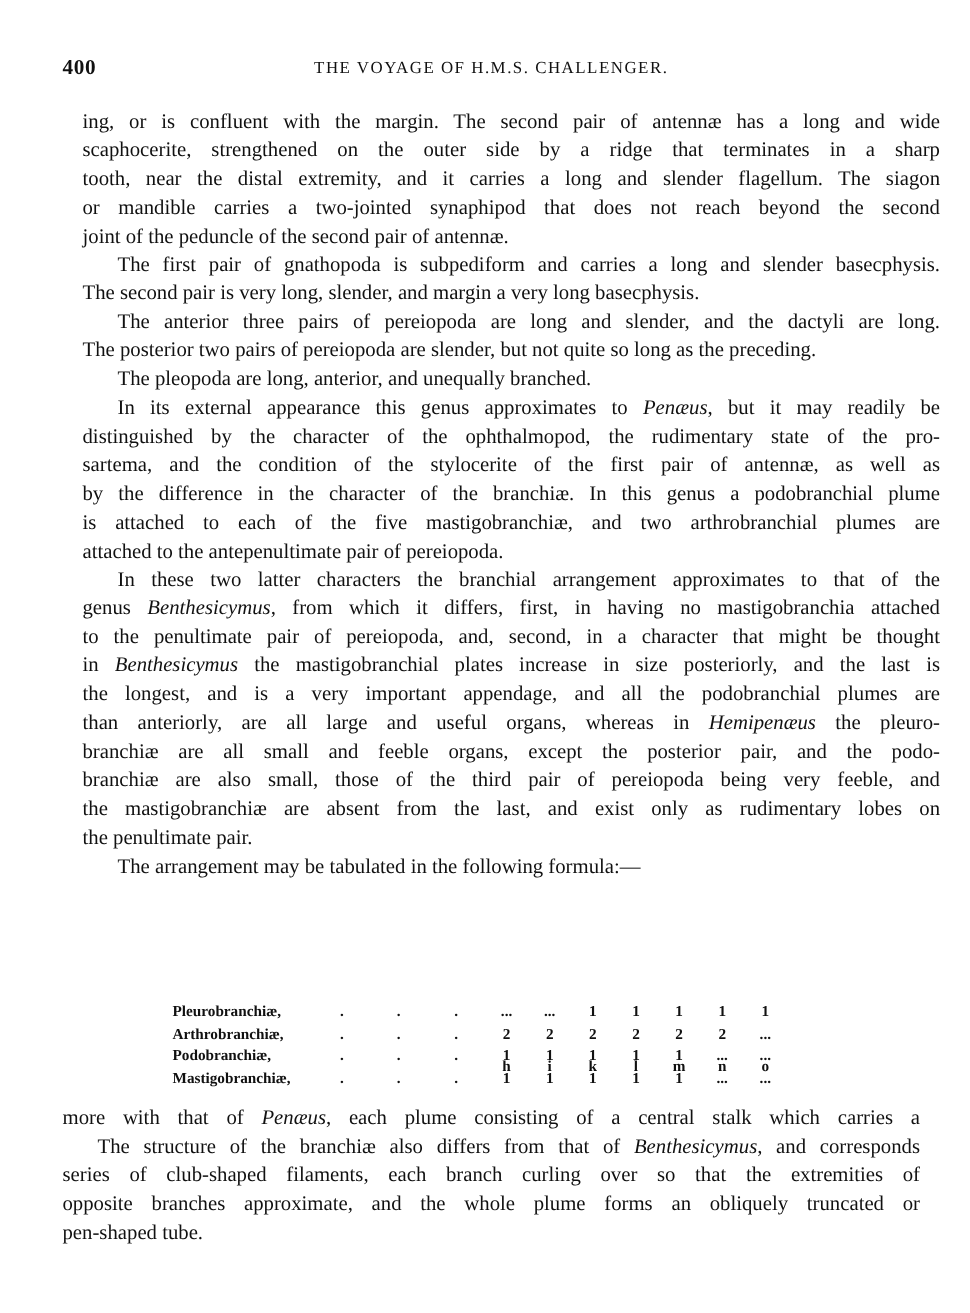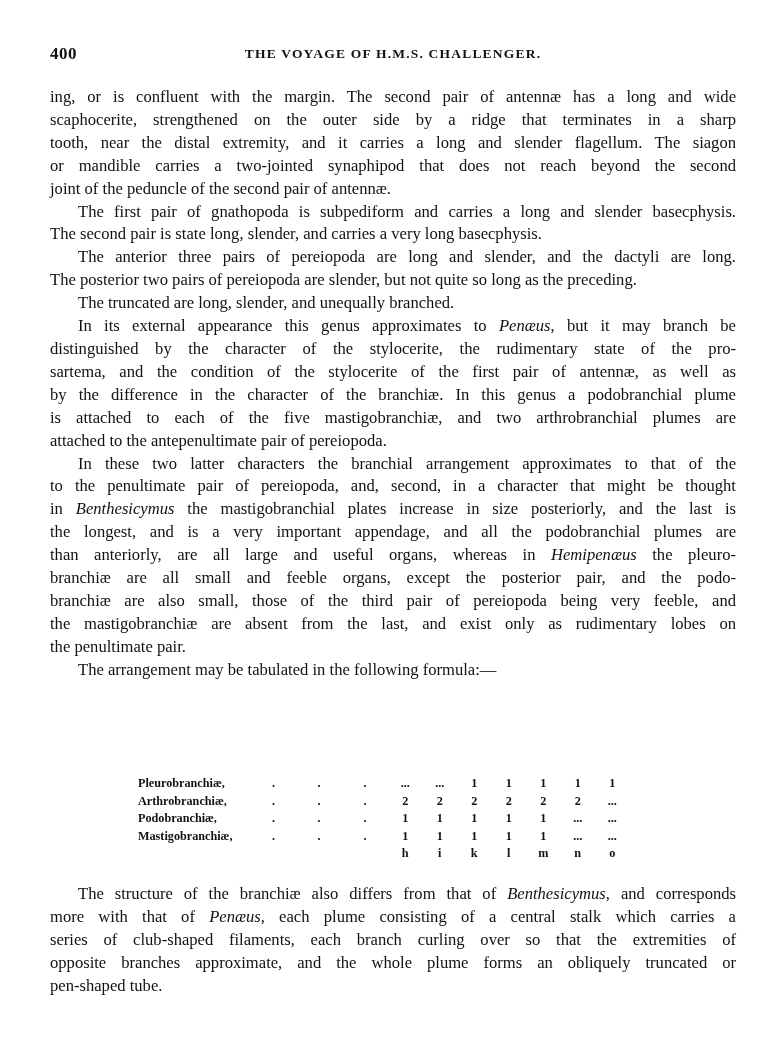--- a/index.html
+++ b/index.html
@@ -8,7 +8,7 @@
   .page { position: absolute; left: 50px; top: 0; width: 686px; }
   .header { position: absolute; top: 44px; left: 0; width: 686px; height: 24px; }
   .page-num { position: absolute; left: 0; top: 0; font-size: 17px; font-weight: bold; letter-spacing: 0.5px; }
-  .running-title { position: absolute; left: 0; width: 100%; top: 2px; text-align: center; font-size: 13.5px; font-weight: bold; letter-spacing: 1.2px; }
+  .running-title { position: absolute; left: 0; width: 100%; top: 2px; text-align: center; font-size: 13.5px; font-weight: normal; letter-spacing: 1.2px; }
   .body { position: absolute; top: 86px; left: 0; width: 686px; font-size: 16.6px; line-height: 22.9px; }
   .p { text-align: justify; text-align-last: left; margin: 0; }
   .line { display: block; text-align: justify; text-align-last: justify; white-space: nowrap; }

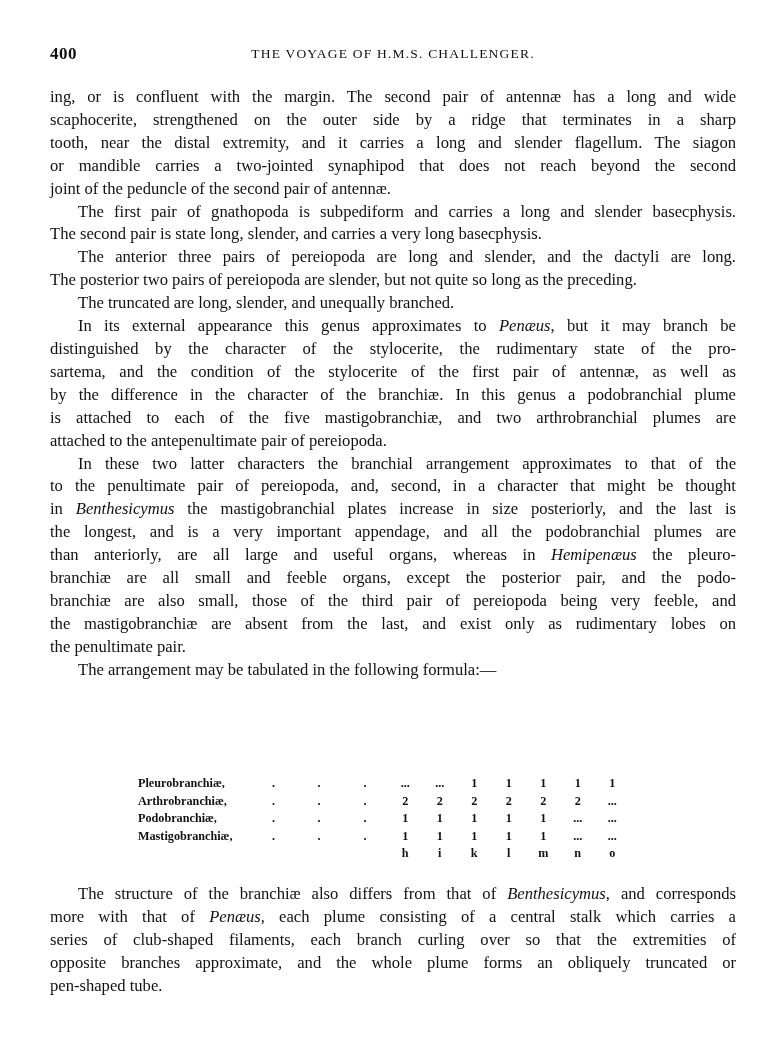--- a/index.html
+++ b/index.html
@@ -9,7 +9,7 @@
   .header { position: absolute; top: 44px; left: 0; width: 686px; height: 24px; }
   .page-num { position: absolute; left: 0; top: 0; font-size: 17px; font-weight: bold; letter-spacing: 0.5px; }
   .running-title { position: absolute; left: 0; width: 100%; top: 2px; text-align: center; font-size: 13.5px; font-weight: normal; letter-spacing: 1.2px; }
-  .body { position: absolute; top: 86px; left: 0; width: 686px; font-size: 16.6px; line-height: 22.9px; }
+  .body { position: absolute; top: 86px; left: 16px; width: 686px; font-size: 16.6px; line-height: 22.9px; }
   .p { text-align: justify; text-align-last: left; margin: 0; }
   .line { display: block; text-align: justify; text-align-last: justify; white-space: nowrap; }
   .line.last { text-align-last: left; }

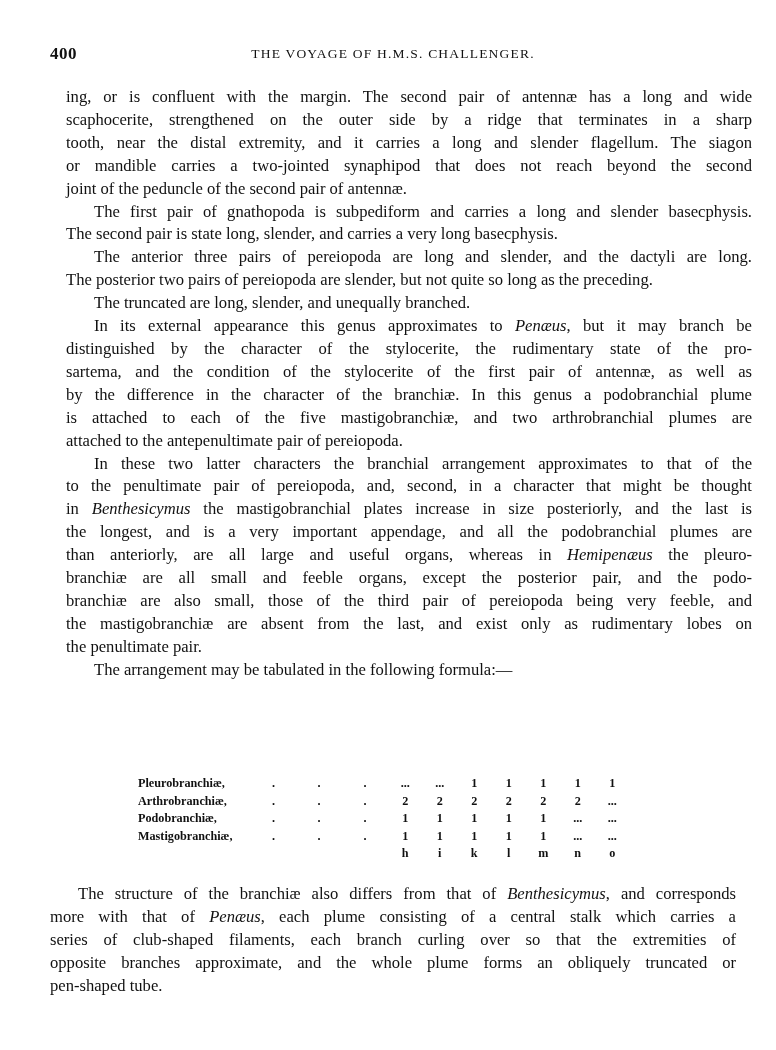--- a/index.html
+++ b/index.html
@@ -42,7 +42,7 @@
       </div>
       <div class="p">
         <span class="line ind">The first pair of gnathopoda is subpediform and carries a long and slender basecphysis.</span>
-        <span class="line last">The second pair is state long, slender, and carries a very long basecphysis.</span>
+        <span class="line last">The second pair is very long, slender, and margin a very long basecphysis.</span>
       </div>
       <div class="p">
         <span class="line ind">The anterior three pairs of pereiopoda are long and slender, and the dactyli are long.</span>

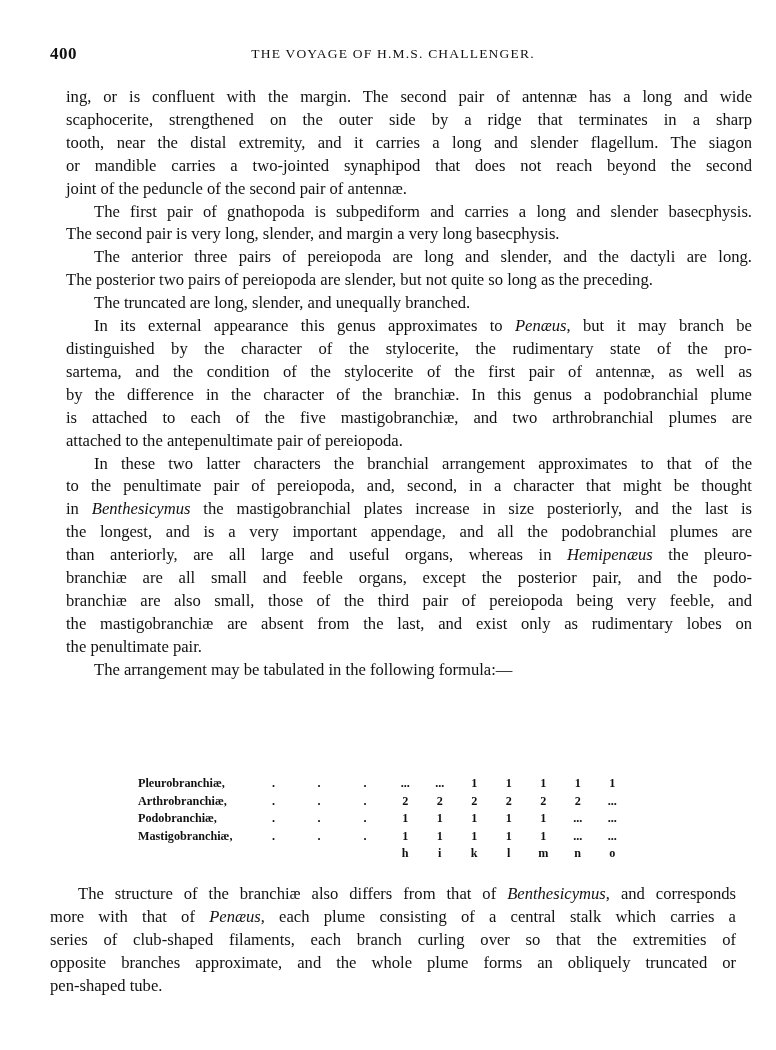--- a/index.html
+++ b/index.html
@@ -49,7 +49,7 @@
         <span class="line last">The posterior two pairs of pereiopoda are slender, but not quite so long as the preceding.</span>
       </div>
       <div class="p">
-        <span class="line last ind">The truncated are long, slender, and unequally branched.</span>
+        <span class="line last ind">The pleopoda are long, anterior, and unequally branched.</span>
       </div>
       <div class="p">
         <span class="line ind"><span>In its external appearance this genus approximates to </span><i>Penæus</i><span>, but it may branch be</span></span>

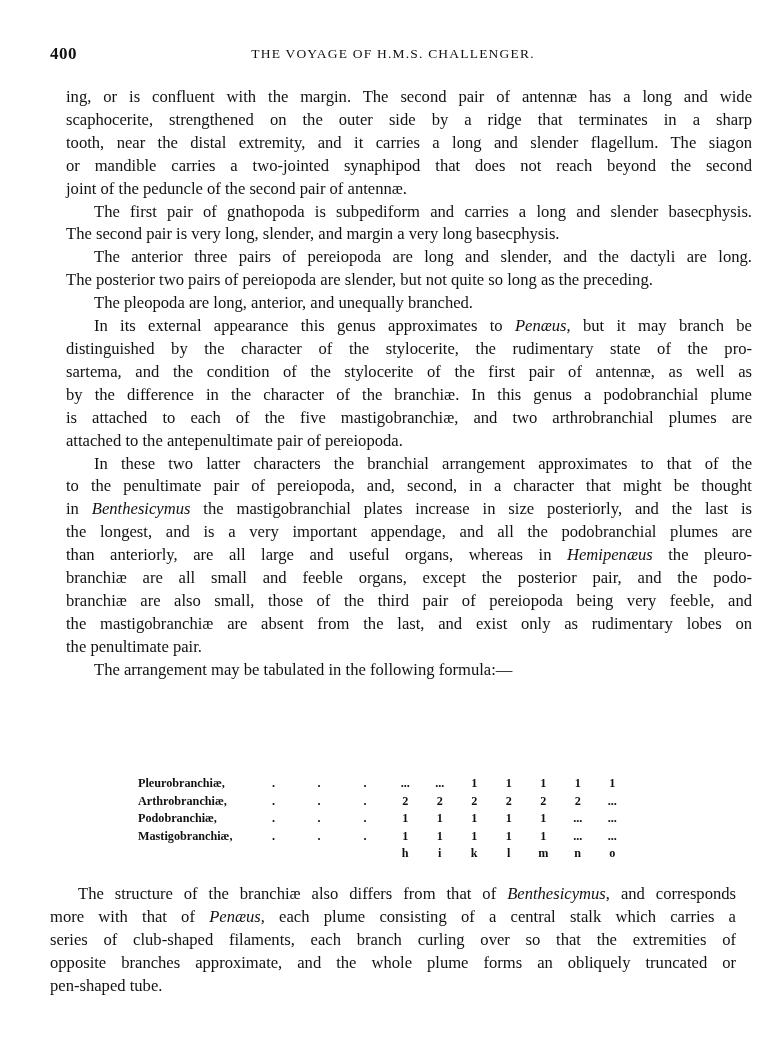--- a/index.html
+++ b/index.html
@@ -52,7 +52,7 @@
         <span class="line last ind">The pleopoda are long, anterior, and unequally branched.</span>
       </div>
       <div class="p">
-        <span class="line ind"><span>In its external appearance this genus approximates to </span><i>Penæus</i><span>, but it may branch be</span></span>
+        <span class="line ind"><span>In its external appearance this genus approximates to </span><i>Penæus</i><span>, but it may readily be</span></span>
         <span class="line">distinguished by the character of the stylocerite, the rudimentary state of the pro-</span>
         <span class="line">sartema, and the condition of the stylocerite of the first pair of antennæ, as well as</span>
         <span class="line">by the difference in the character of the branchiæ.  In this genus a podobranchial plume</span>

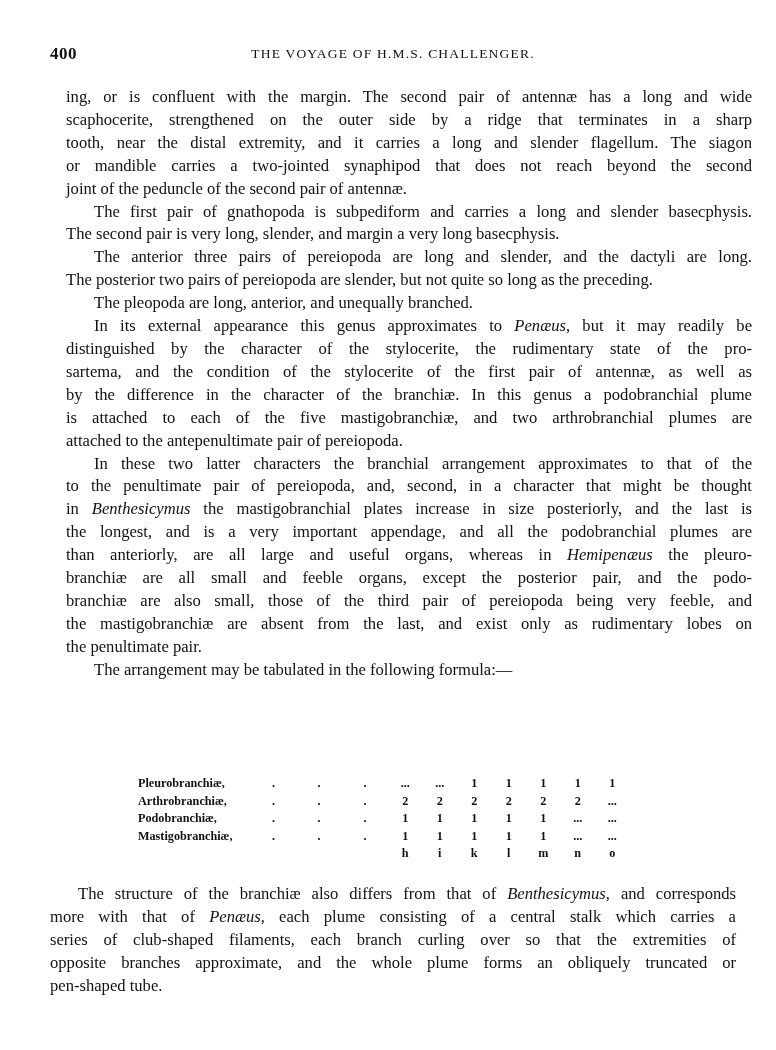--- a/index.html
+++ b/index.html
@@ -53,7 +53,7 @@
       </div>
       <div class="p">
         <span class="line ind"><span>In its external appearance this genus approximates to </span><i>Penæus</i><span>, but it may readily be</span></span>
-        <span class="line">distinguished by the character of the stylocerite, the rudimentary state of the pro-</span>
+        <span class="line">distinguished by the character of the ophthalmopod, the rudimentary state of the pro-</span>
         <span class="line">sartema, and the condition of the stylocerite of the first pair of antennæ, as well as</span>
         <span class="line">by the difference in the character of the branchiæ.  In this genus a podobranchial plume</span>
         <span class="line">is attached to each of the five mastigobranchiæ, and two arthrobranchial plumes are</span>

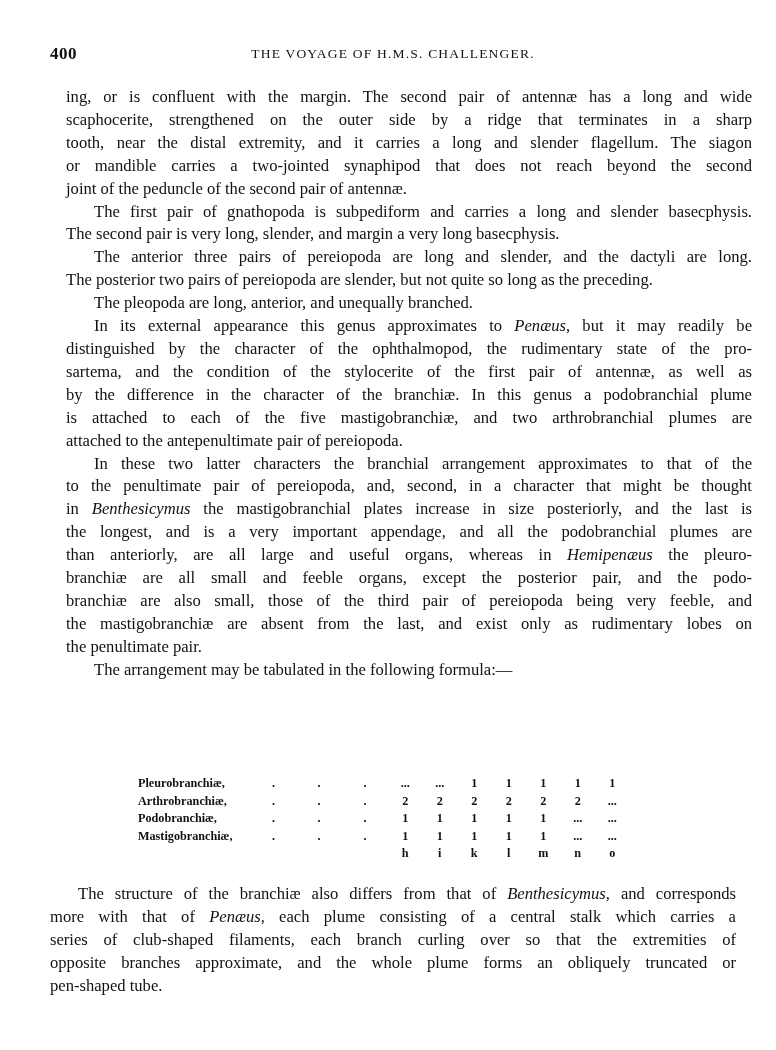--- a/index.html
+++ b/index.html
@@ -61,6 +61,7 @@
       </div>
       <div class="p">
         <span class="line ind">In these two latter characters the branchial arrangement approximates to that of the</span>
+        <span class="line"><span>genus </span><i>Benthesicymus</i><span>, from which it differs, first, in having no mastigobranchia attached</span></span>
         <span class="line">to the penultimate pair of pereiopoda, and, second, in a character that might be thought</span>
         <span class="line"><span>in </span><i>Benthesicymus</i><span> the mastigobranchial plates increase in size posteriorly, and the last is</span></span>
         <span class="line">the longest, and is a very important appendage, and all the podobranchial plumes are</span>

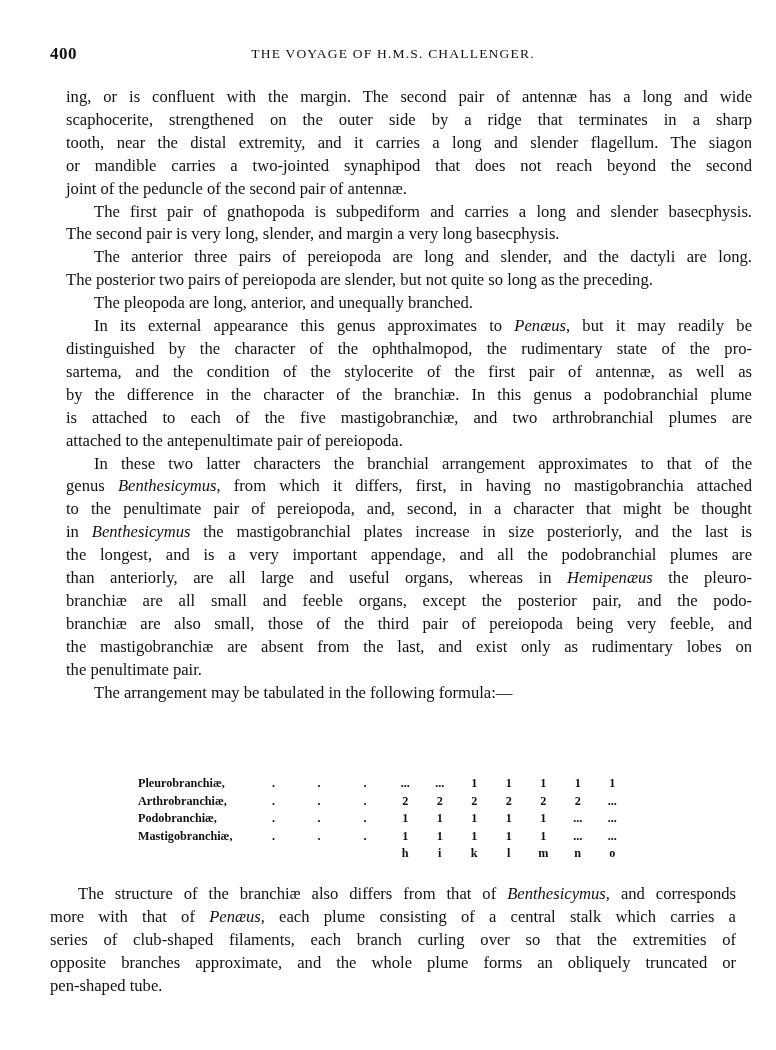--- a/index.html
+++ b/index.html
@@ -17,7 +17,7 @@
   i { font-style: italic; }
   .formula { position: absolute; top: 776px; left: 88px; font-size: 12.2px; font-weight: bold; }
   .frow { height: 17.5px; display: flex; align-items: baseline; }
-  .flabel { width: 128px; }
+  .flabel { width: 128px; margin-top: 26px; }
   .fdot { width: 46px; text-align: center; }
   .fdot.first { width: 24px; text-align: left; padding-left: 6px;}
   .fcell { width: 34.5px; text-align: center; }

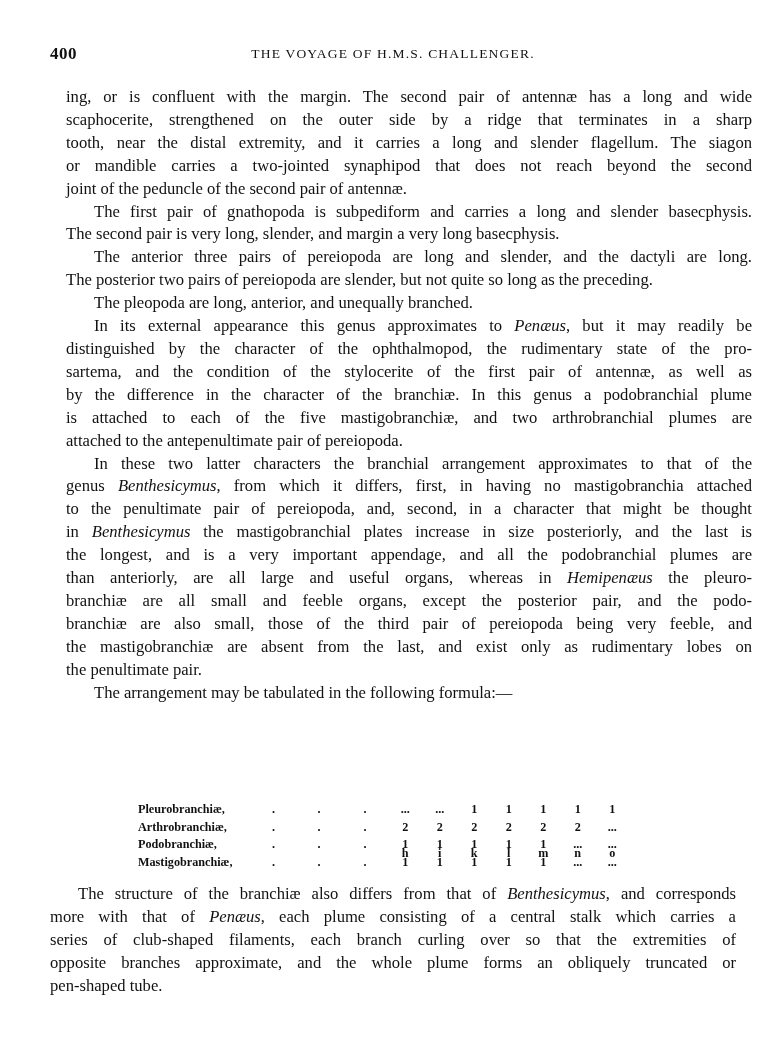--- a/index.html
+++ b/index.html
@@ -143,8 +143,8 @@
 
   <div class="body2" id="closing">
       <div class="p">
+        <span class="line"><span>more with that of </span><i>Penæus</i><span>, each plume consisting of a central stalk which carries a</span></span>
         <span class="line ind"><span>The structure of the branchiæ also differs from that of </span><i>Benthesicymus</i><span>, and corresponds</span></span>
-        <span class="line"><span>more with that of </span><i>Penæus</i><span>, each plume consisting of a central stalk which carries a</span></span>
         <span class="line">series of club-shaped filaments, each branch curling over so that the extremities of</span>
         <span class="line">opposite branches approximate, and the whole plume forms an obliquely truncated or</span>
         <span class="line last">pen-shaped tube.</span>

